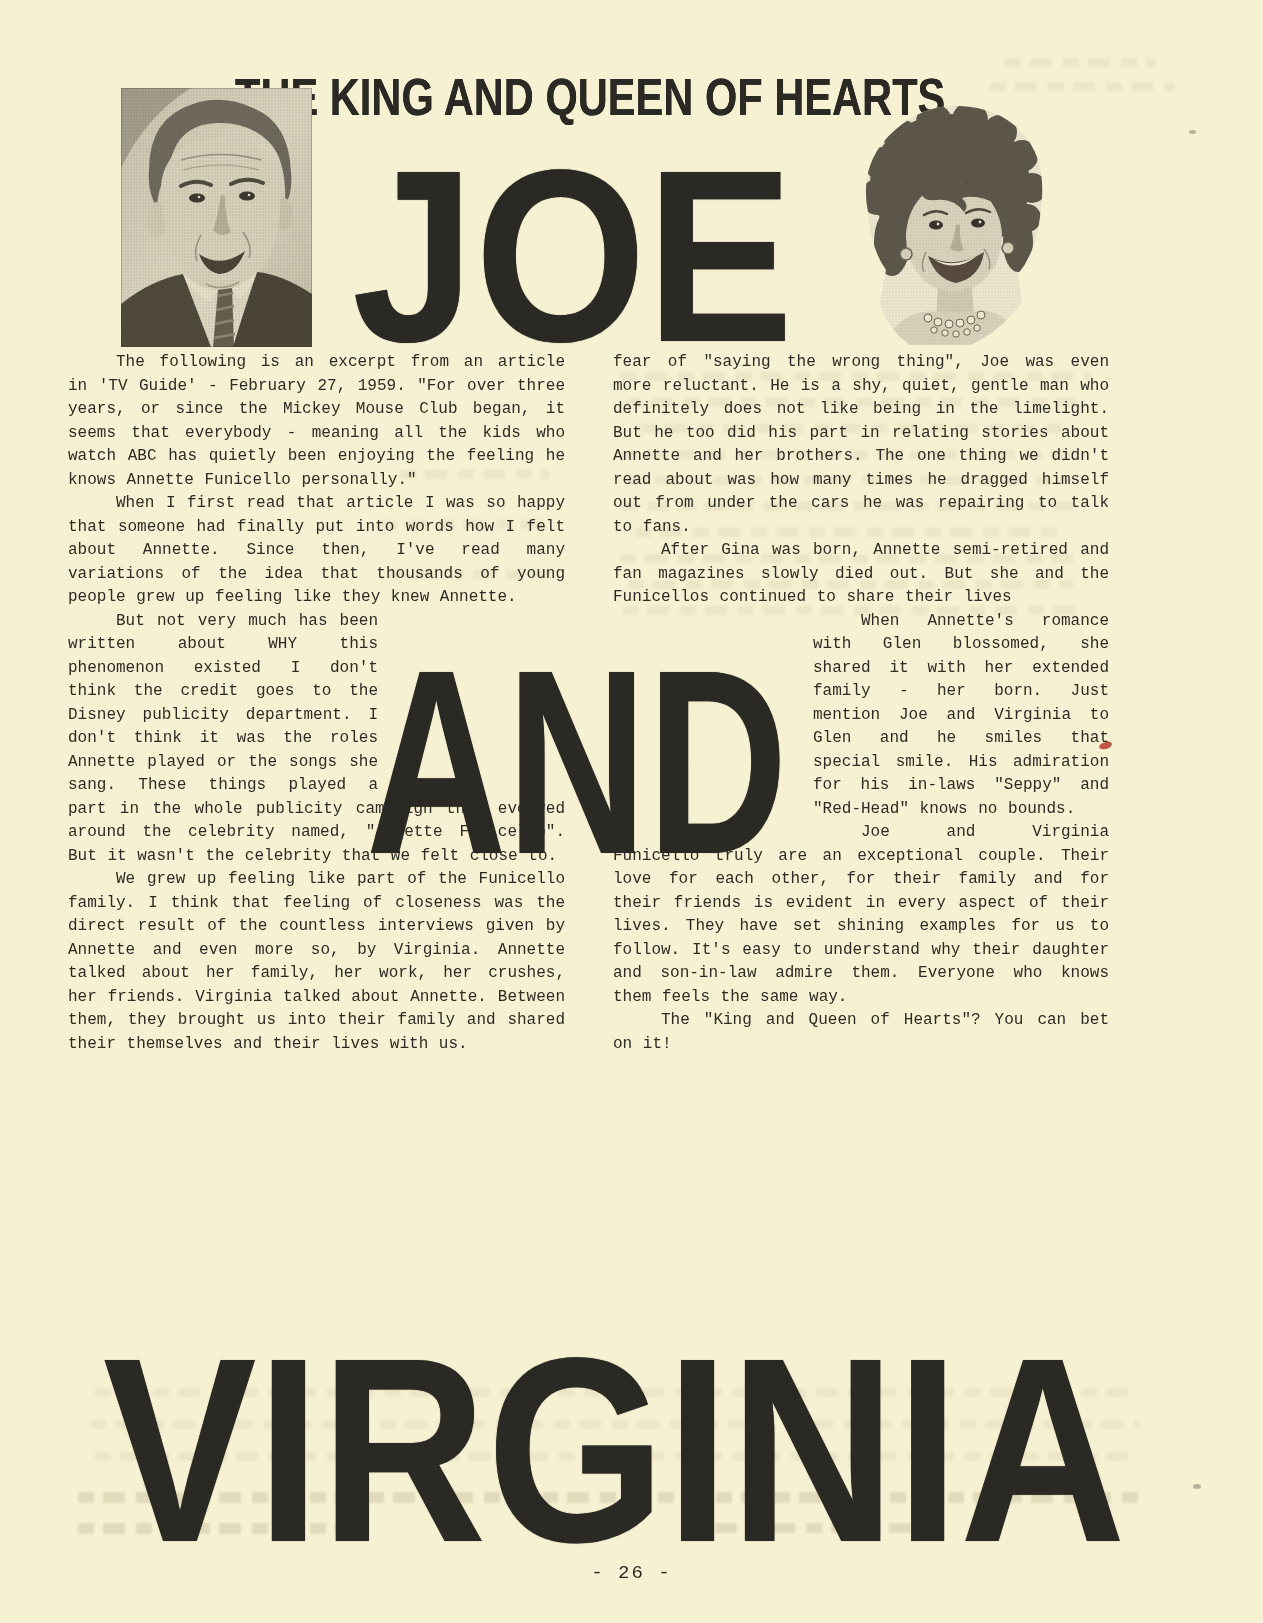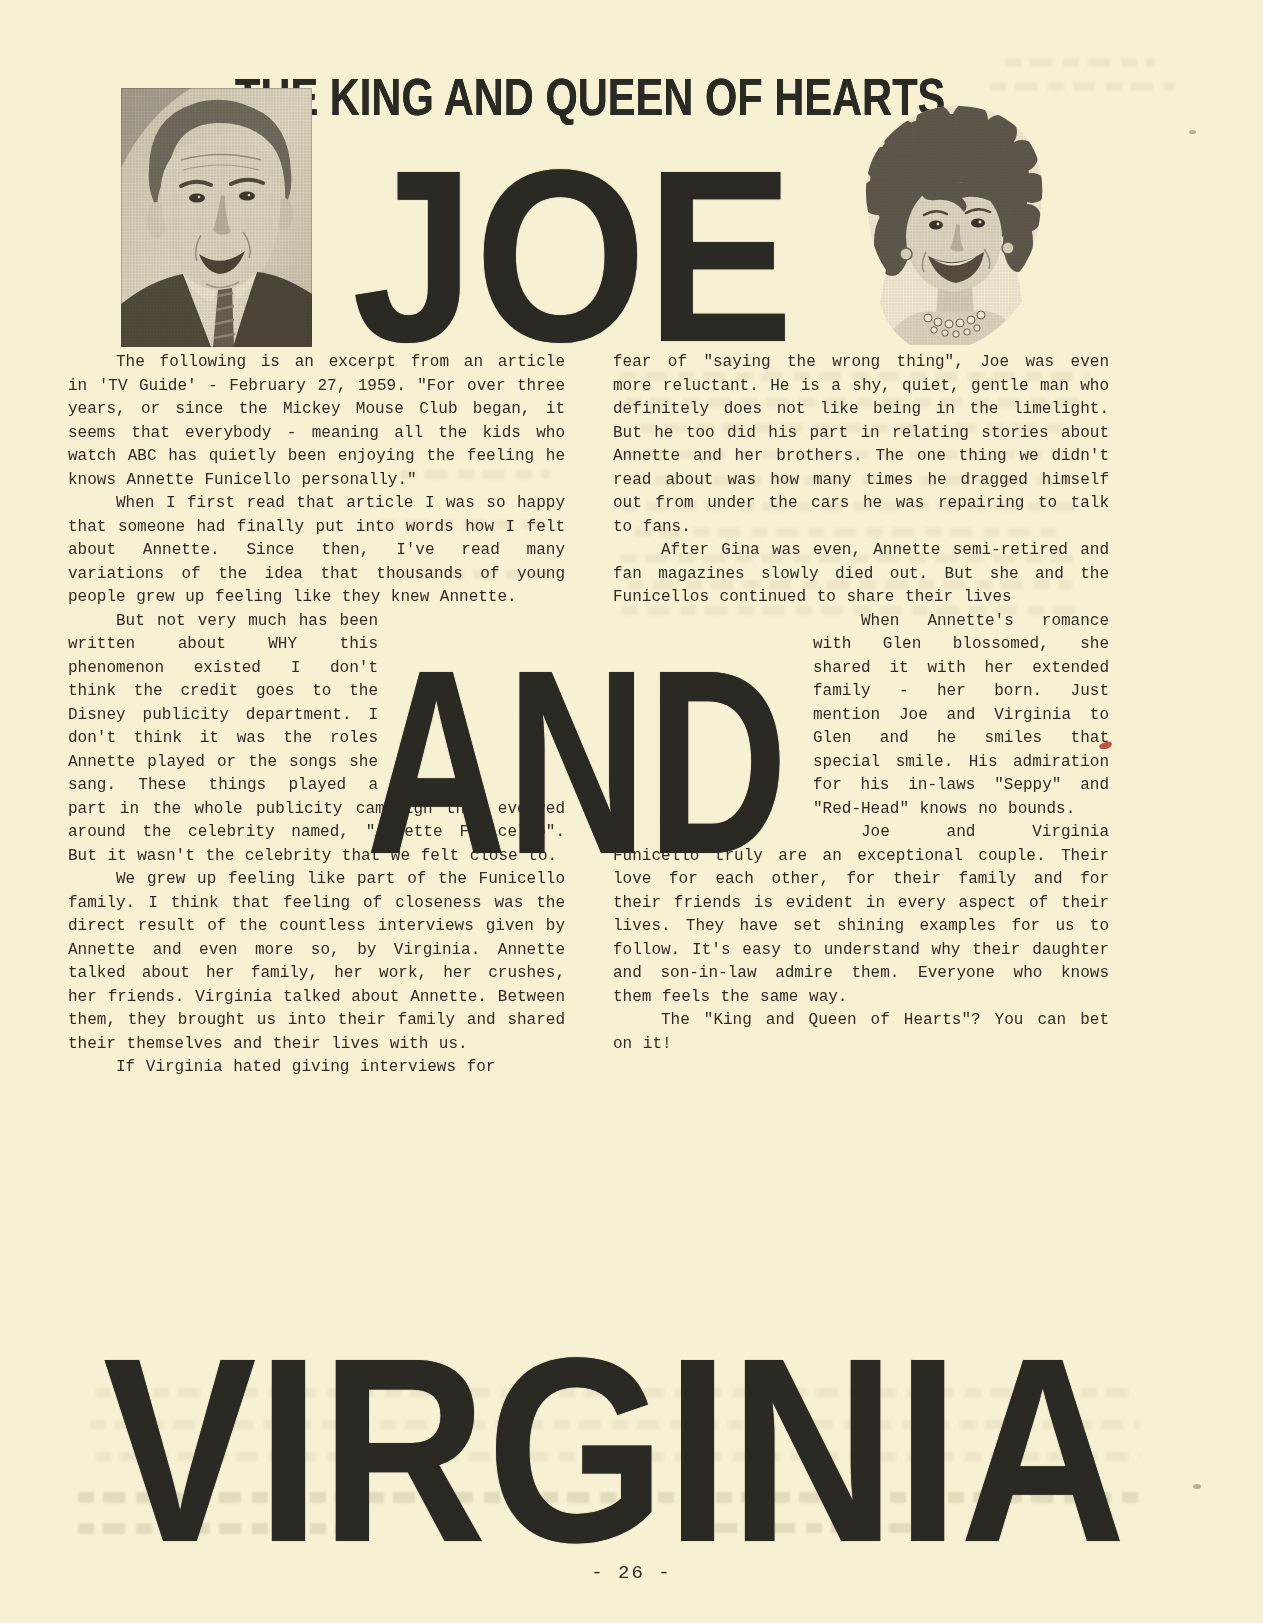--- a/index.html
+++ b/index.html
@@ -210,7 +210,7 @@
 
   <div class="col col-right">
     <p>fear of "saying the wrong thing", Joe was even more reluctant.  He is a shy, quiet, gentle man who definitely does not like being in the limelight. But he too did his part in relating stories about Annette and her brothers.  The one thing we didn't read about was how many times he dragged himself out from under the cars he was repairing to talk to fans.</p>
-    <p class="indent">After Gina was even, Annette semi-retired and fan magazines slowly died out.  But she and the Funicellos continued to share their lives</p>
+    <p class="indent">After Gina was born, Annette semi-retired and fan magazines slowly died out.  But she and the Funicellos continued to share their lives</p>
     <div class="spacer-and-left"></div>
     <p class="indent">When Annette's romance with Glen blossomed, she shared it with her extended family - her born. Just mention Joe and Virginia to Glen and he smiles that special smile.  His admiration for his in-laws "Seppy" and "Red-Head" knows no bounds.</p>
     <p class="indent">Joe and Virginia Funicello truly are an exceptional couple.  Their love for each other, for their family and for their friends is evident in every aspect of their lives.  They have set shining examples for us to follow.  It's easy to understand why their daughter and son-in-law admire them.  Everyone who knows them feels the same way.</p>

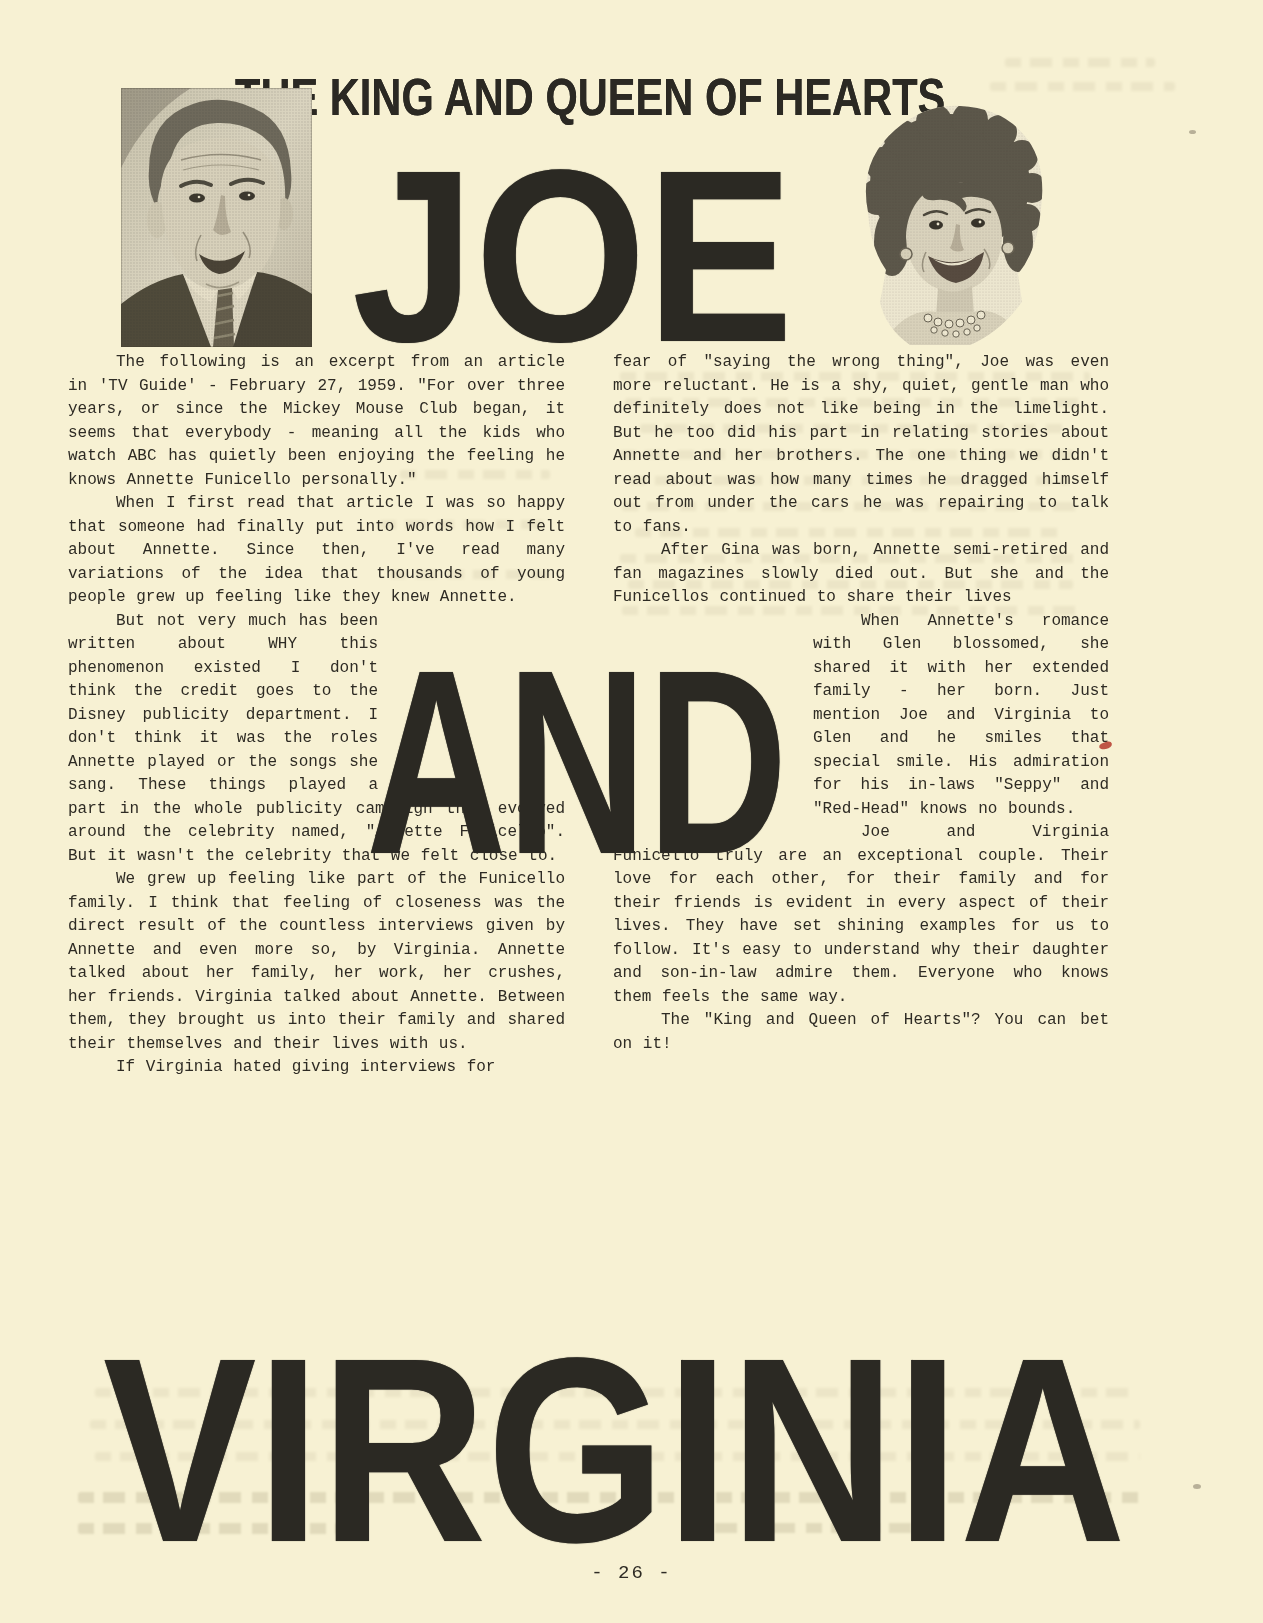--- a/index.html
+++ b/index.html
@@ -205,7 +205,6 @@
     <div class="spacer-and-right"></div>
     <p class="indent">But not very much has been written about WHY this phenomenon existed I don't think the credit goes to the Disney publicity department.  I don't think it was the roles Annette played or the songs she sang. These things played a part in the whole publicity campaign that evolved around the celebrity named, "Annette Funicello".  But it wasn't the celebrity that we felt close to.</p>
     <p class="indent">We grew up feeling like part of the Funicello family.  I think that feeling of closeness was the direct result of the countless interviews given by Annette and even more so, by Virginia. Annette talked about her family, her work, her crushes, her friends.  Virginia talked about Annette.  Between them, they brought us into their family and shared their themselves and their lives with us.</p>
-    <p class="indent">If Virginia hated giving interviews for</p>
   </div>
 
   <div class="col col-right">

